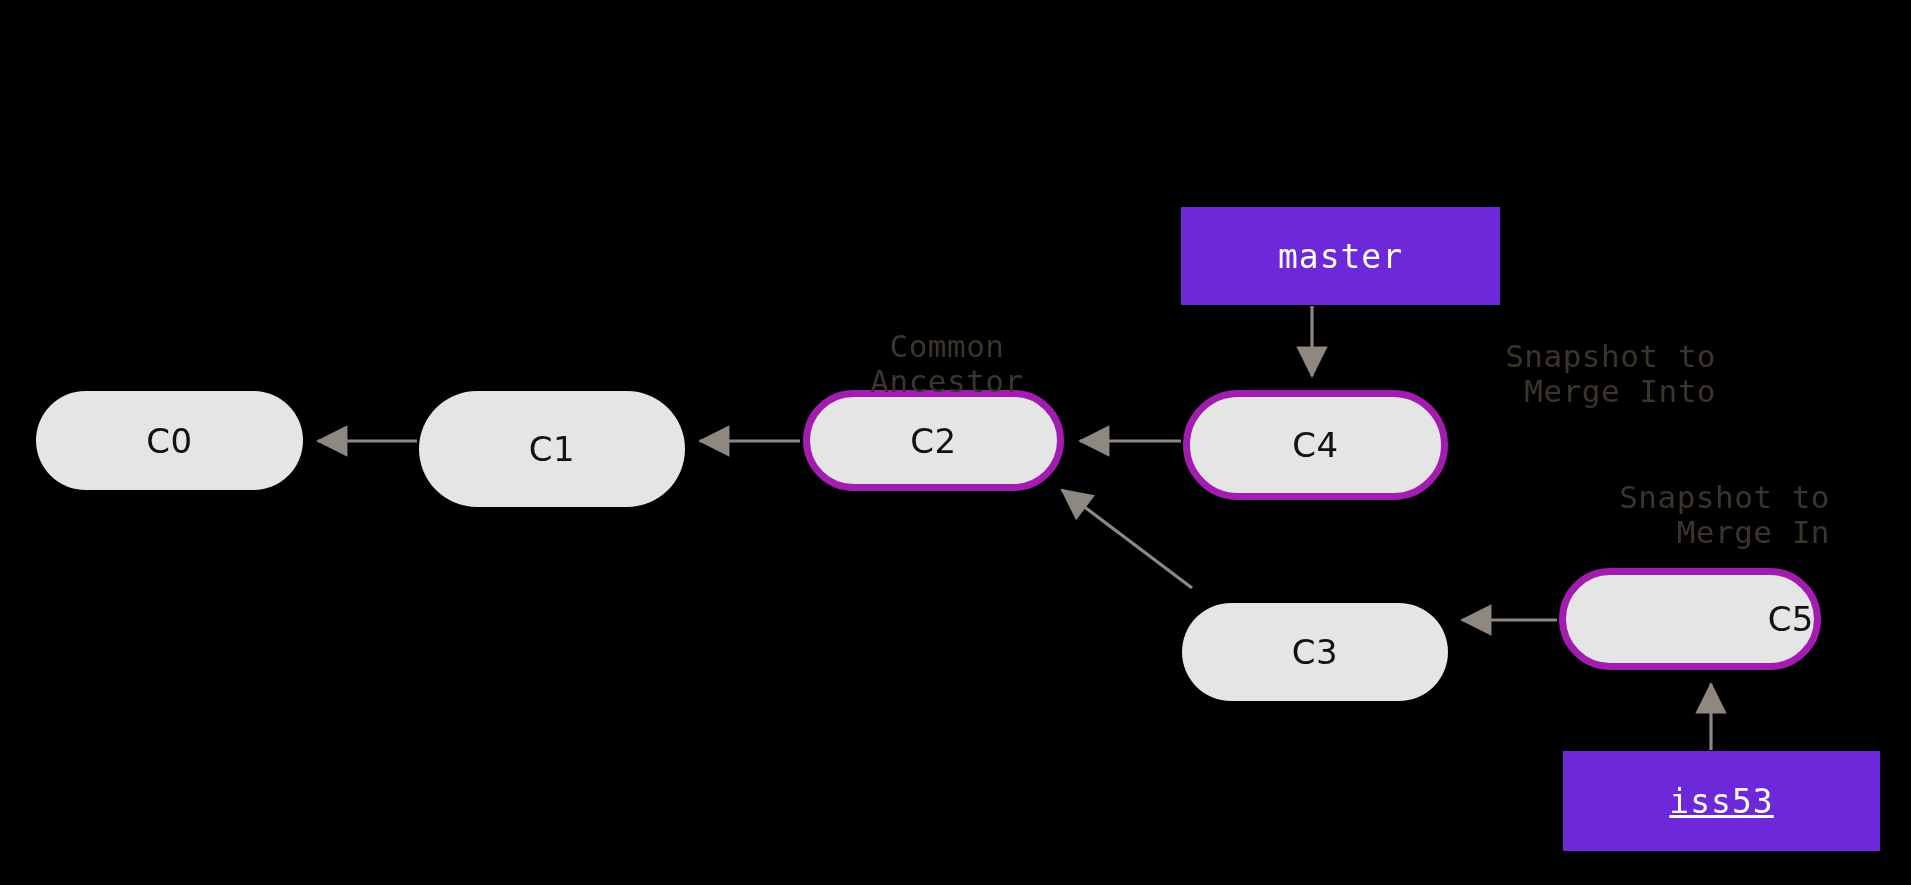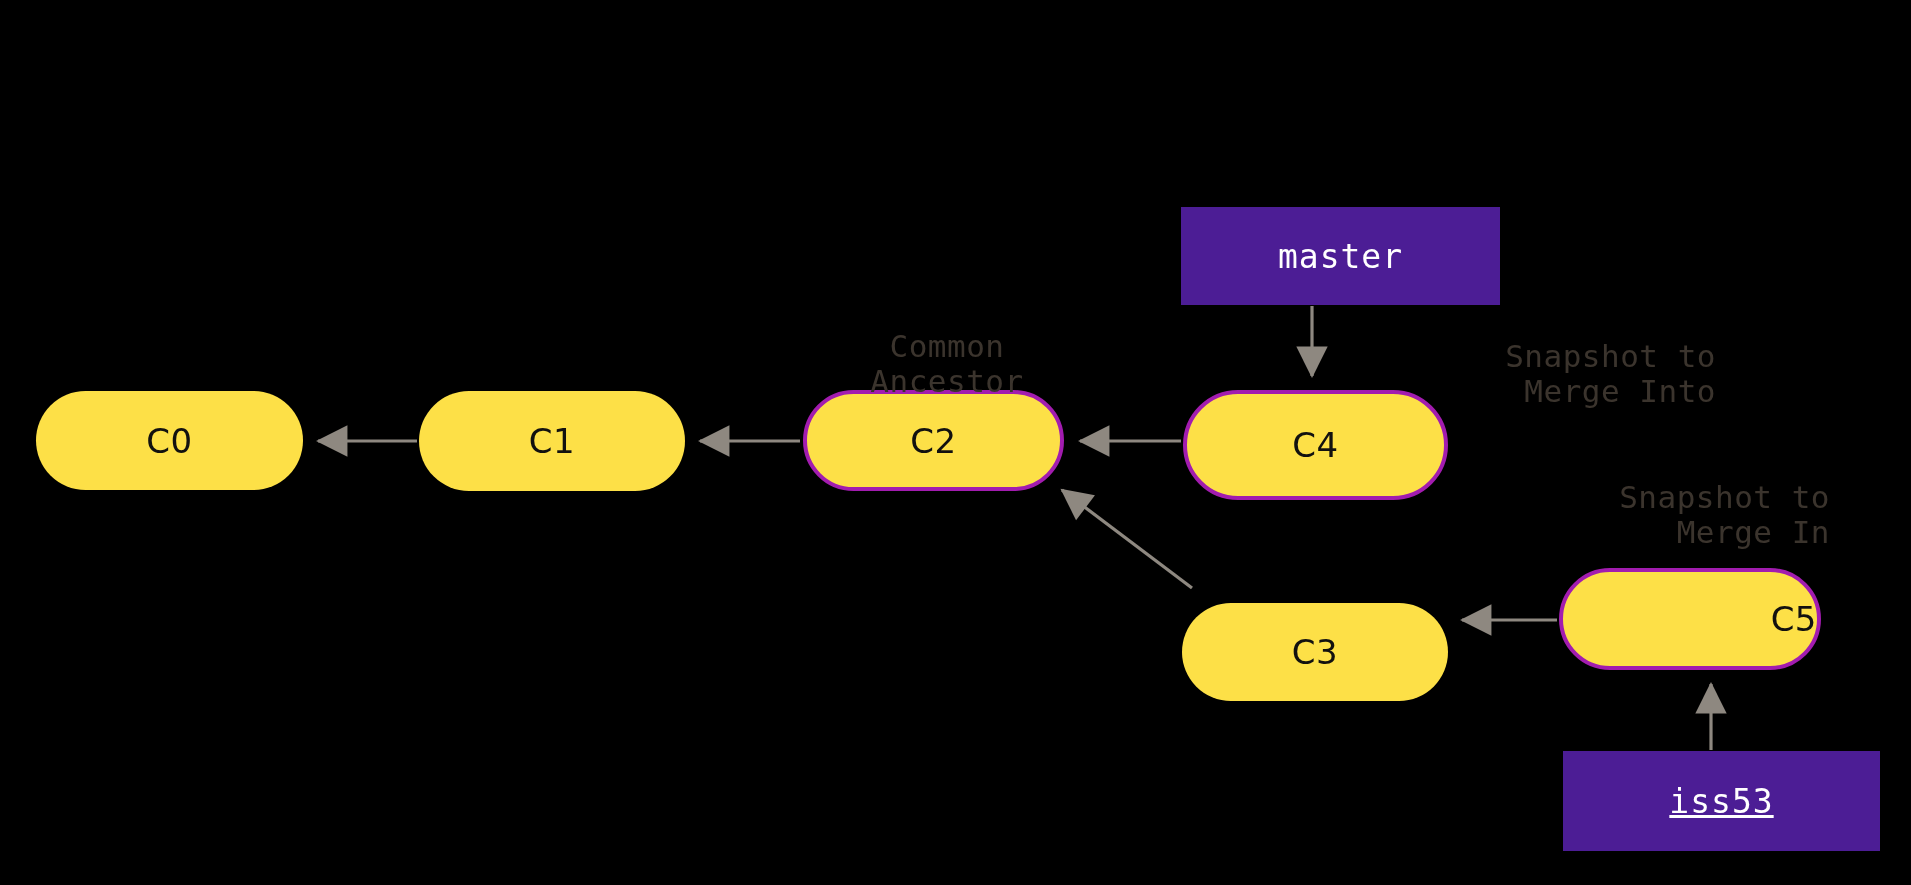--- a/index.html
+++ b/index.html
@@ -41,7 +41,7 @@
   .branch {
     position: absolute;
     box-sizing: border-box;
-    background: #4c1d95;
+    background: #6d28d9;
     display: flex;
     align-items: center;
     justify-content: center;

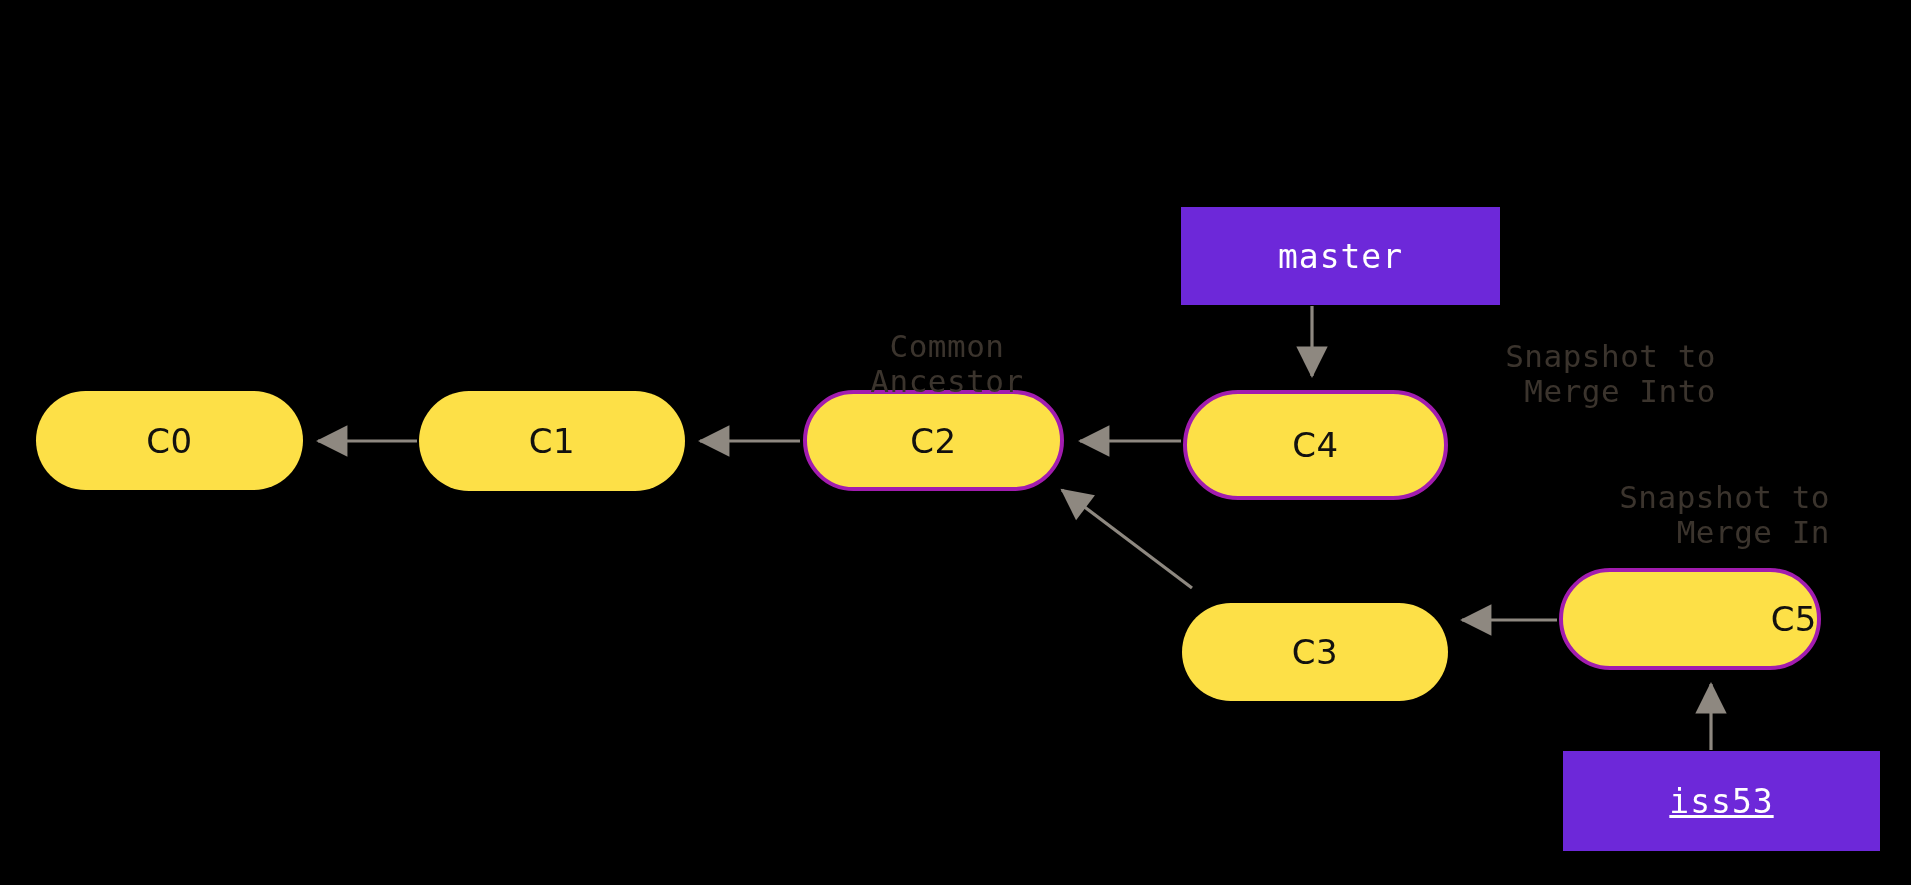--- a/index.html
+++ b/index.html
@@ -25,7 +25,7 @@
   .commit {
     position: absolute;
     box-sizing: border-box;
-    background: #fde047;
+    background: #e5e5e5;
     border-radius: 999px;
     display: flex;
     align-items: center;

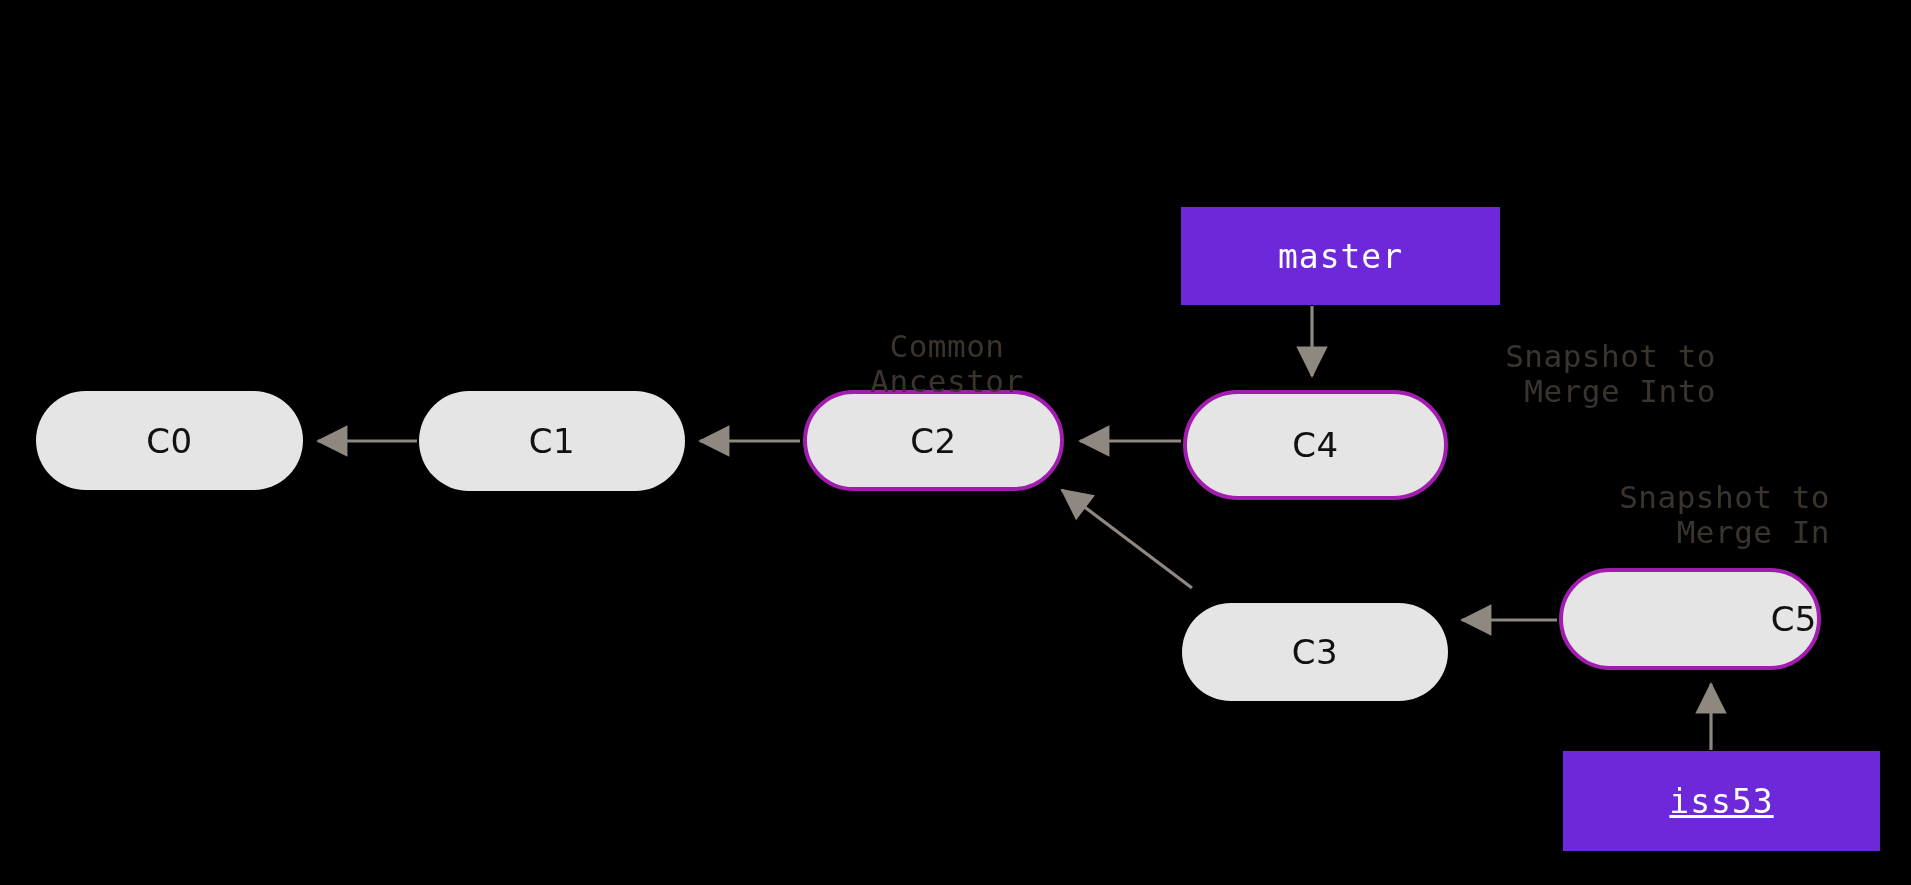--- a/index.html
+++ b/index.html
@@ -88,7 +88,7 @@
   <div class="commit" style="left: 36px; top: 391px; width: 267px; height: 99px;">
       <span>C0</span>
     </div>
-  <div class="commit" style="left: 419px; top: 391px; width: 266px; height: 100px;">
+  <div class="commit" style="left: 419px; top: 391px; width: 266px; height: 116px;">
       <span>C1</span>
     </div>
   <div class="commit highlight" style="left: 803px; top: 390px; width: 261px; height: 101px;">

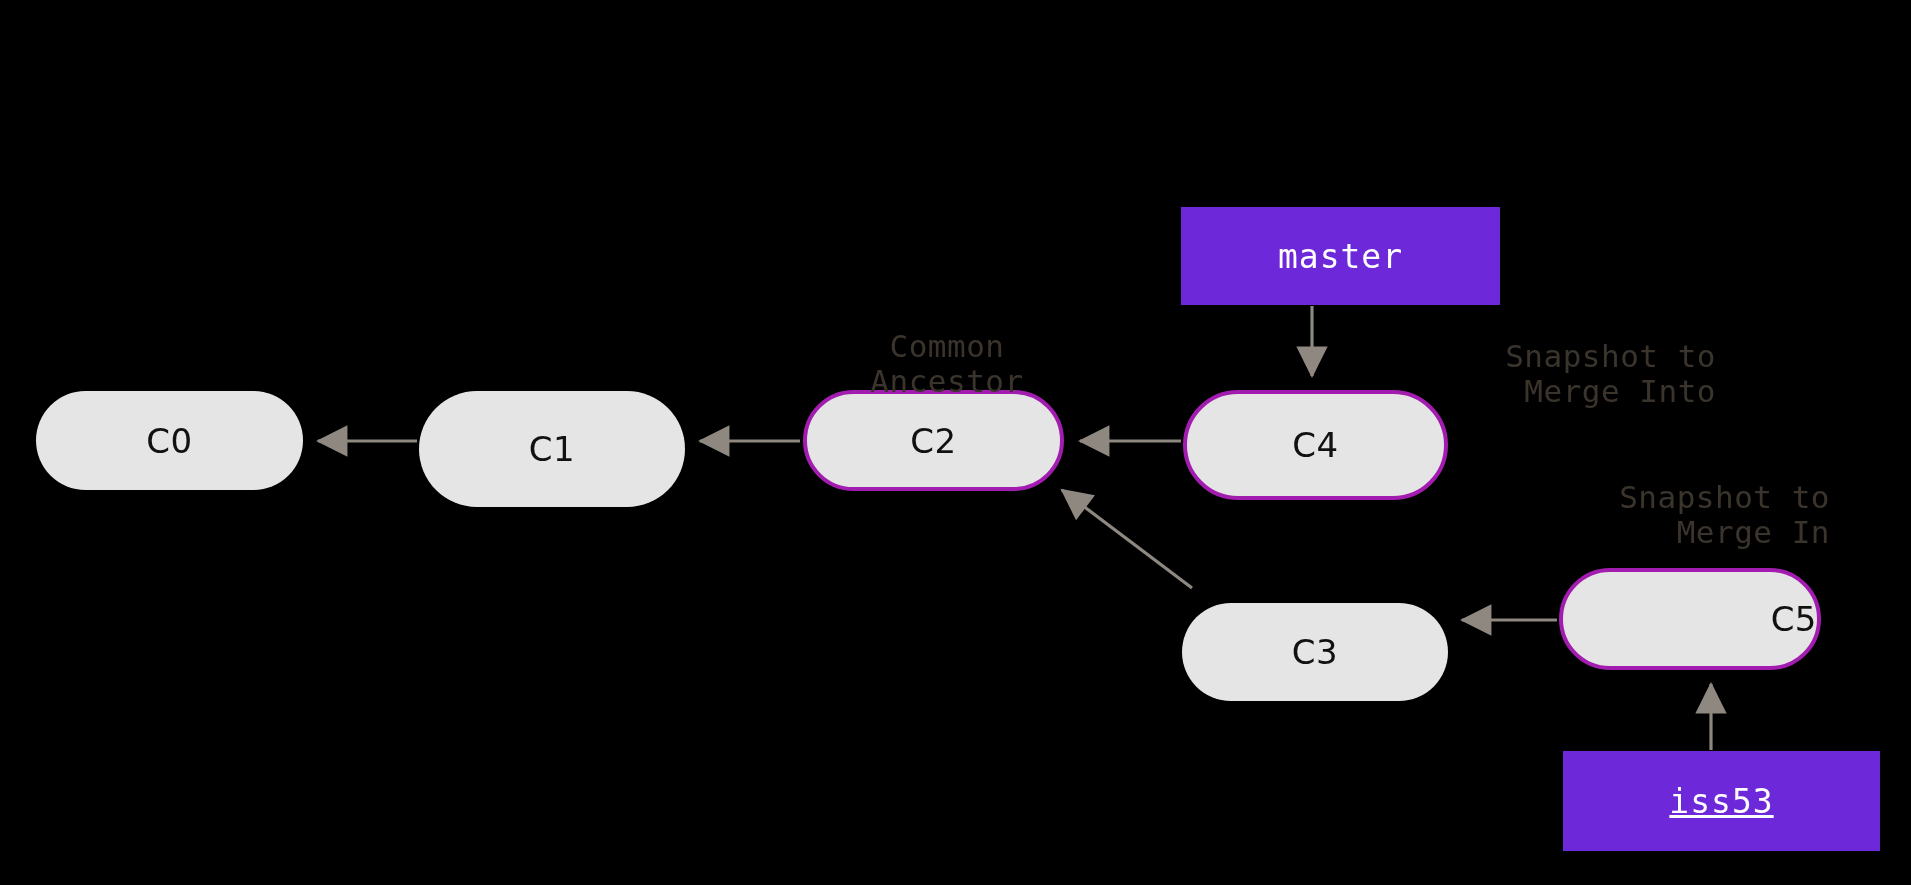--- a/index.html
+++ b/index.html
@@ -36,7 +36,7 @@
     letter-spacing: 0.5px;
   }
   .commit.highlight {
-    border: 4px solid #a21caf;
+    border: 7px solid #a21caf;
   }
   .branch {
     position: absolute;

